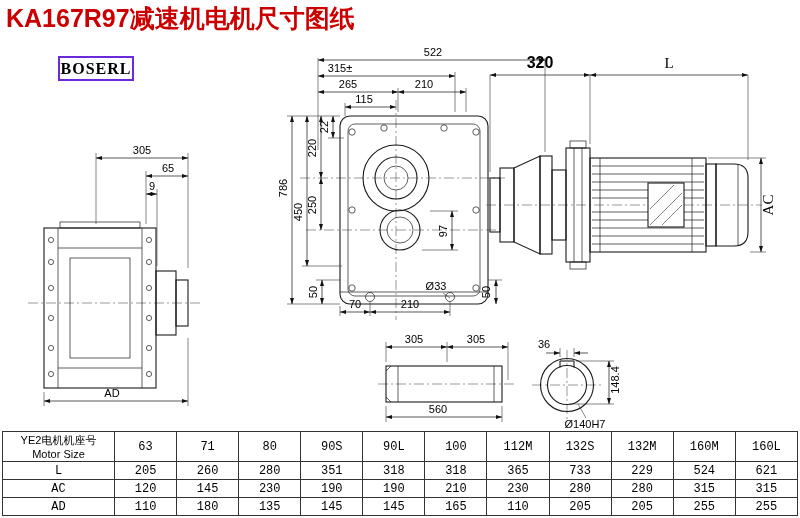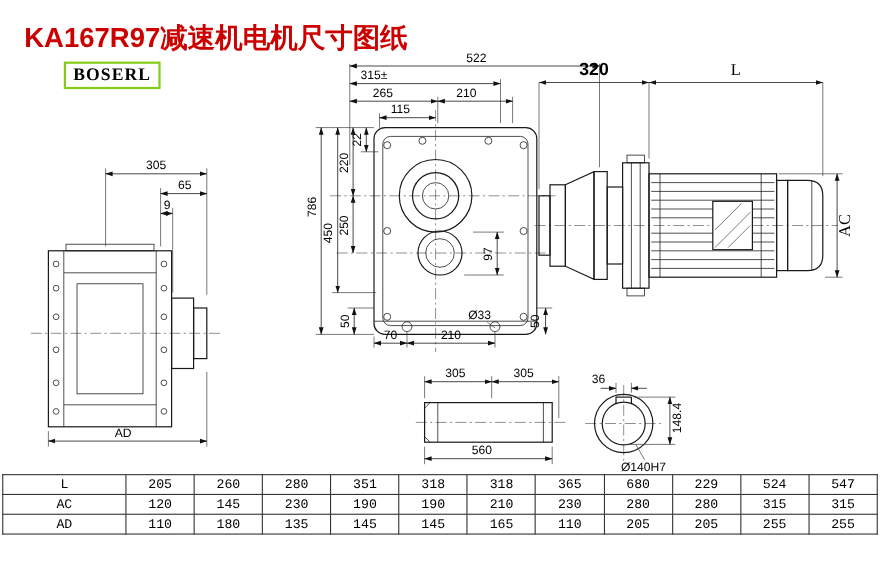--- a/index.html
+++ b/index.html
@@ -9,7 +9,7 @@
     background:#ffffff; font-family:"Liberation Sans", sans-serif;
   }
   .title {
-    position:absolute; left:6px; top:2px; margin:16px;
+    position:absolute; left:6px; top:2px; margin:0;
     font-size:25px; font-weight:bold; color:#cc0000;
     font-family:"Liberation Sans", sans-serif; white-space:nowrap;
   }

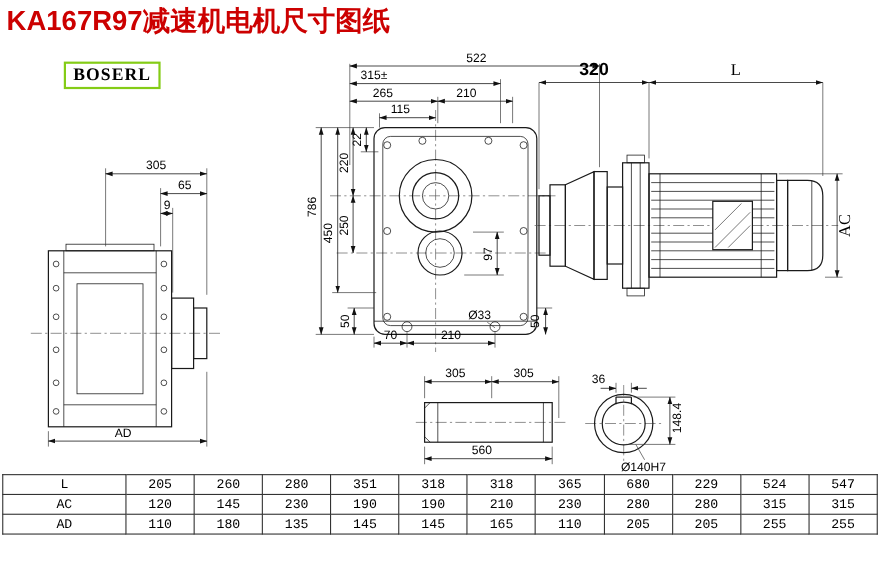--- a/index.html
+++ b/index.html
@@ -14,8 +14,8 @@
     font-family:"Liberation Sans", sans-serif; white-space:nowrap;
   }
   .brand-box {
-    position:absolute; left:58px; top:56px; width:88px; height:25px;
-    border:2px solid #84cc16; display:flex; align-items:center; justify-content:center;
+    position:absolute; left:58px; top:56px; width:76px; height:25px;
+    border:2px solid #6d28d9; display:flex; align-items:center; justify-content:center;
     font-family:"Liberation Serif", serif; font-weight:bold; font-size:16px;
     letter-spacing:1px; color:#000; background:#fff;
   }

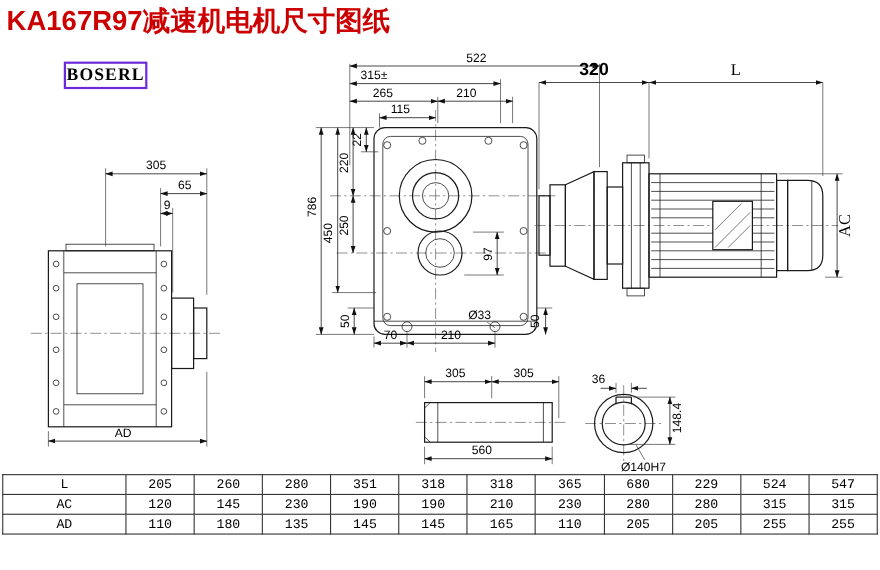--- a/index.html
+++ b/index.html
@@ -276,6 +276,23 @@
       <col>
   </colgroup>
   <tbody>
+    <tr class="head">
+      <td class="hc">
+        <div>YE2电机机座号</div>
+        <div>Motor Size</div>
+      </td>
+      <td>63</td>
+      <td>71</td>
+      <td>80</td>
+      <td>90S</td>
+      <td>90L</td>
+      <td>100</td>
+      <td>112M</td>
+      <td>132S</td>
+      <td>132M</td>
+      <td>160M</td>
+      <td>160L</td>
+    </tr>
     <tr>
       <td>L</td>
       <td>205</td>

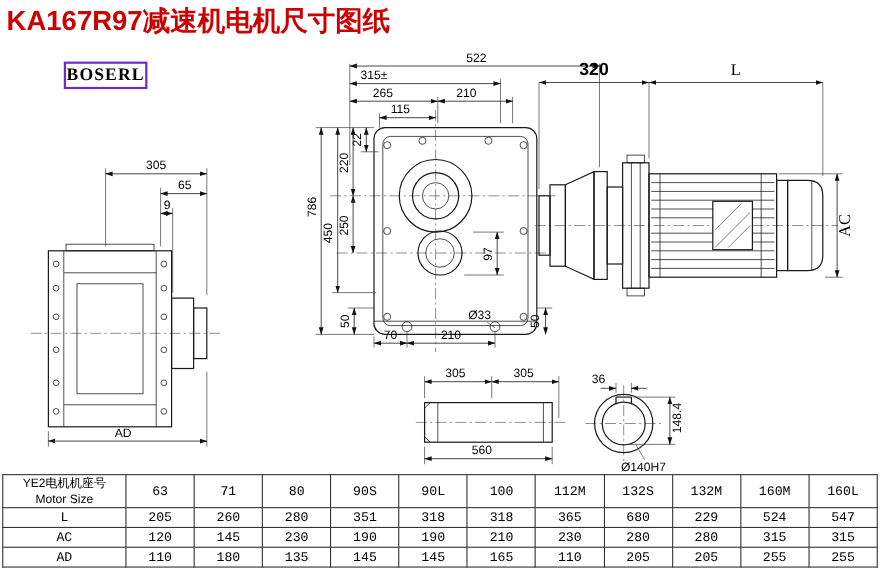--- a/index.html
+++ b/index.html
@@ -302,7 +302,7 @@
       <td>318</td>
       <td>318</td>
       <td>365</td>
-      <td>680</td>
+      <td>733</td>
       <td>229</td>
       <td>524</td>
       <td>547</td>

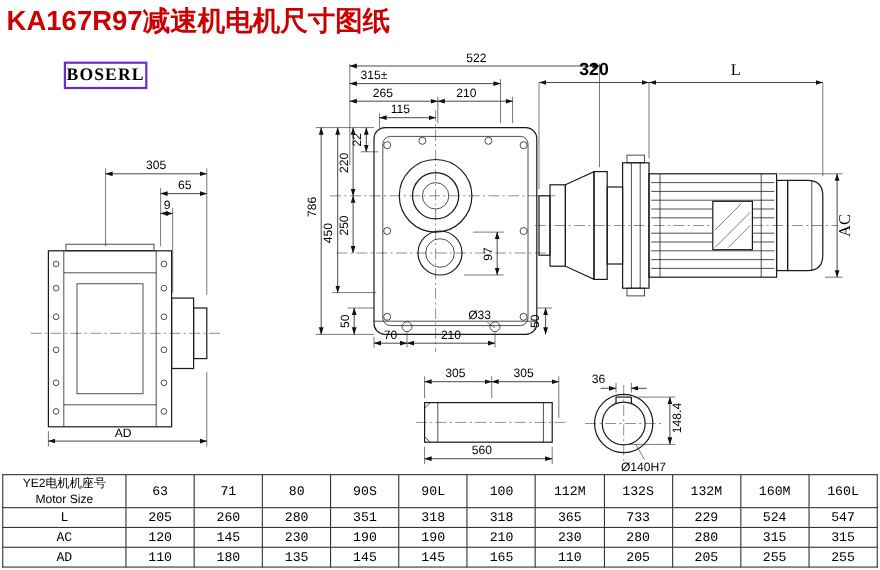--- a/index.html
+++ b/index.html
@@ -305,7 +305,7 @@
       <td>733</td>
       <td>229</td>
       <td>524</td>
-      <td>547</td>
+      <td>621</td>
     </tr>
     <tr>
       <td>AC</td>

